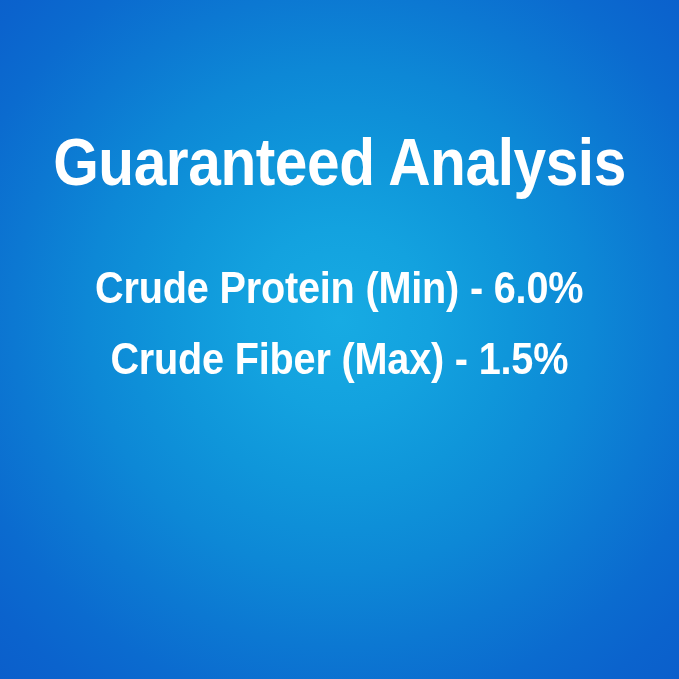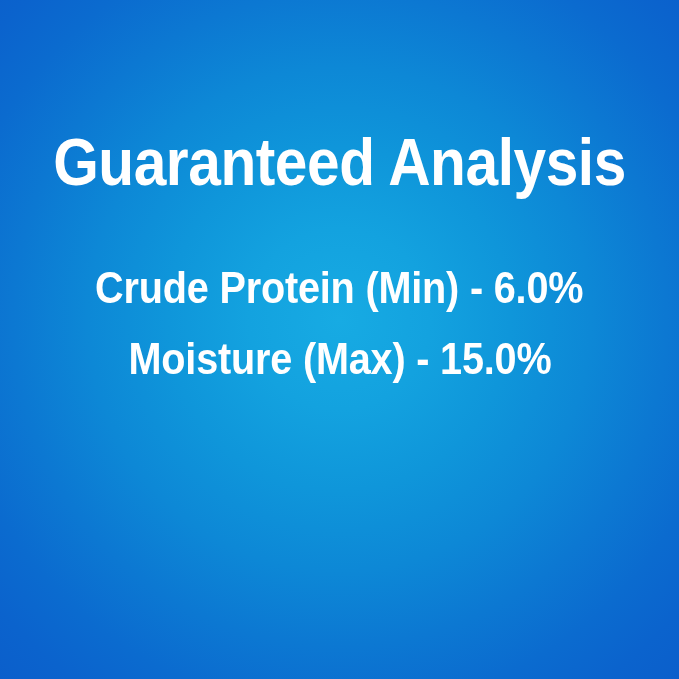--- a/index.html
+++ b/index.html
@@ -96,6 +96,9 @@
         <span>Crude Protein (Min) - 6.0%</span>
       </li>
       <li class="analysis-row">
+        <span>Crude Fiber (Max) - 1.5%</span>
+      </li>
+      <li class="analysis-row">
         <span>Moisture (Max) - 15.0%</span>
       </li>
     </ul>

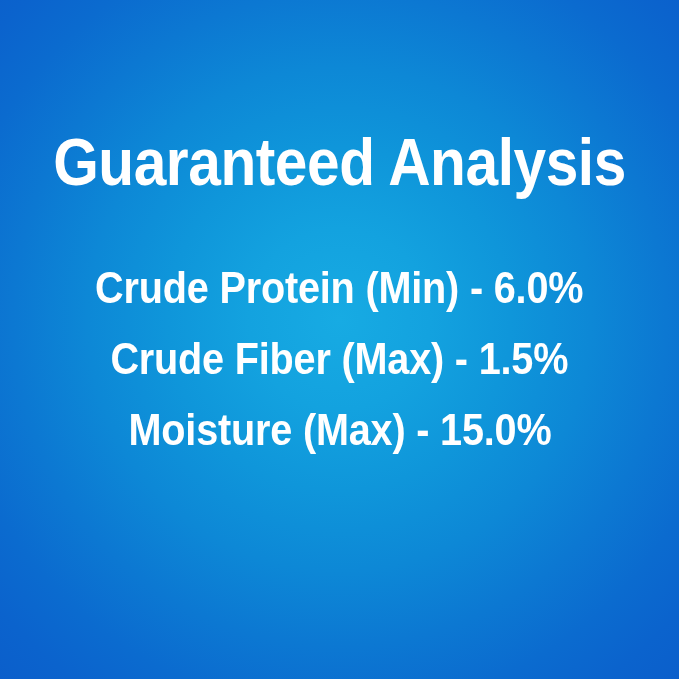--- a/index.html
+++ b/index.html
@@ -98,9 +98,6 @@
       <li class="analysis-row">
         <span>Crude Fiber (Max) - 1.5%</span>
       </li>
-      <li class="analysis-row">
-        <span>Moisture (Max) - 15.0%</span>
-      </li>
     </ul>
 
   </div>

